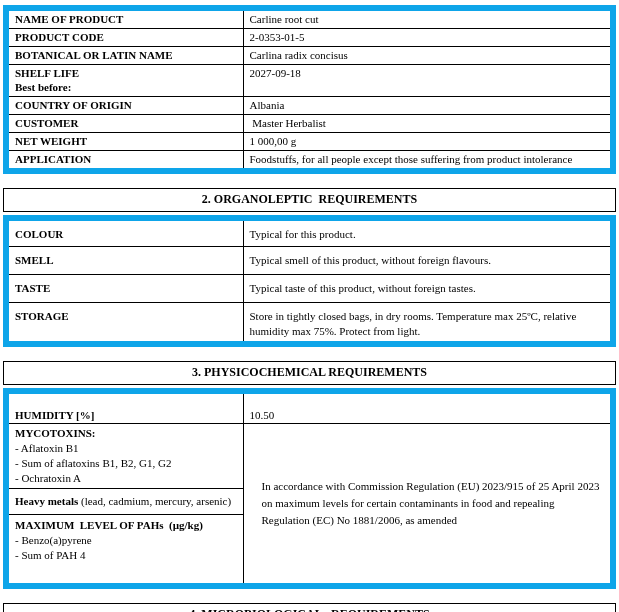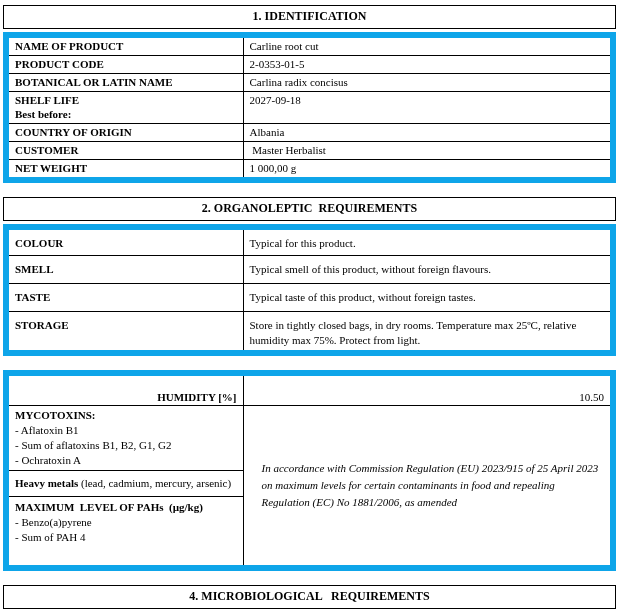--- a/index.html
+++ b/index.html
@@ -75,7 +75,6 @@
 <body>
 
 <div class="section">
-  <div class="sec-header" data-bind="document.section1.title">1. IDENTIFICATION</div>
   <table class="body-table s1">
     <colgroup>
         <col class="c-label">

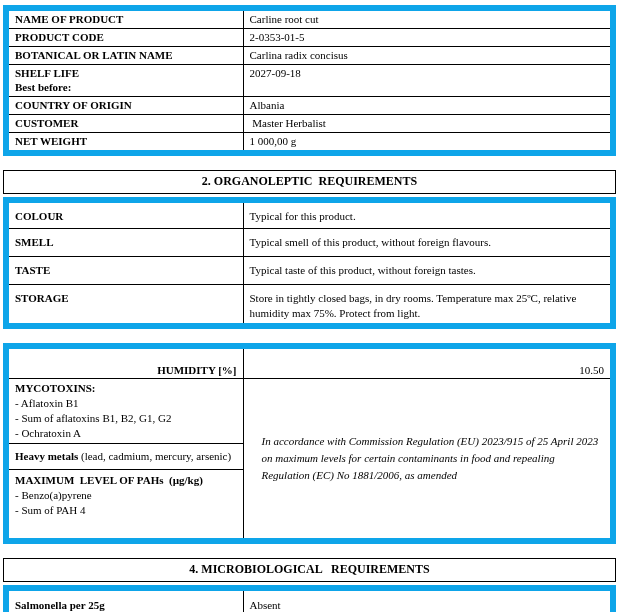--- a/index.html
+++ b/index.html
@@ -112,6 +112,10 @@
         <td class="label" data-bind="document.section1.rows.7.label">NET WEIGHT</td>
         <td class="value" data-bind="document.section1.rows.7.value">1 000,00 g</td>
       </tr>
+      <tr>
+        <td class="label" data-bind="document.section1.rows.8.label">APPLICATION</td>
+        <td class="value" data-bind="document.section1.rows.8.value">Foodstuffs, for all people except those suffering from product intolerance</td>
+      </tr>
     </tbody>
   </table>
 </div>

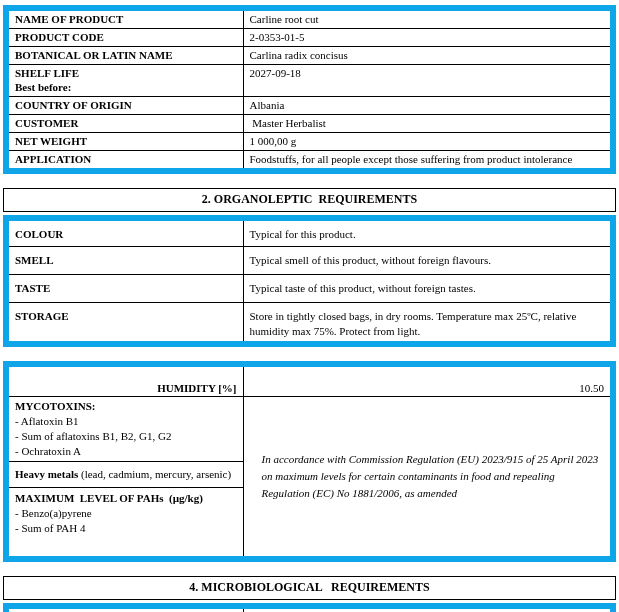--- a/index.html
+++ b/index.html
@@ -149,6 +149,7 @@
 </div>
 
 <div class="section">
+  <div class="sec-header" data-bind="document.section3.title">3. PHYSICOCHEMICAL REQUIREMENTS</div>
   <table class="body-table s3">
     <colgroup>
         <col class="c-label">

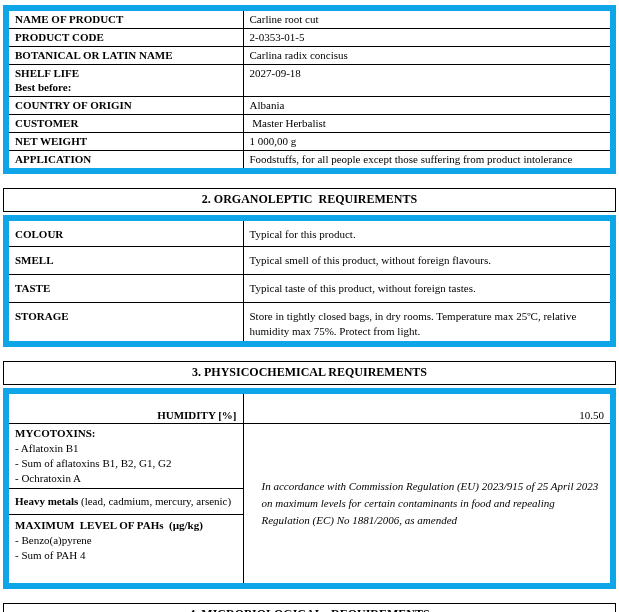--- a/index.html
+++ b/index.html
@@ -53,7 +53,7 @@
   .s2 tr.storage td { height:42px; }
 
   
-  .s3 td.plain { height:12px; padding-top:15px; padding-bottom:1px;text-align:right; }
+  .s3 td.plain { height:12px; padding-top:15px; padding-bottom:1px; }
   .s3 td.block { font-weight:normal; line-height:15px; }
   .s3 td.myco  { height:58px; padding-top:2px; }
   .s3 td.hm    { height:14px; padding-top:5px; padding-bottom:5px; }

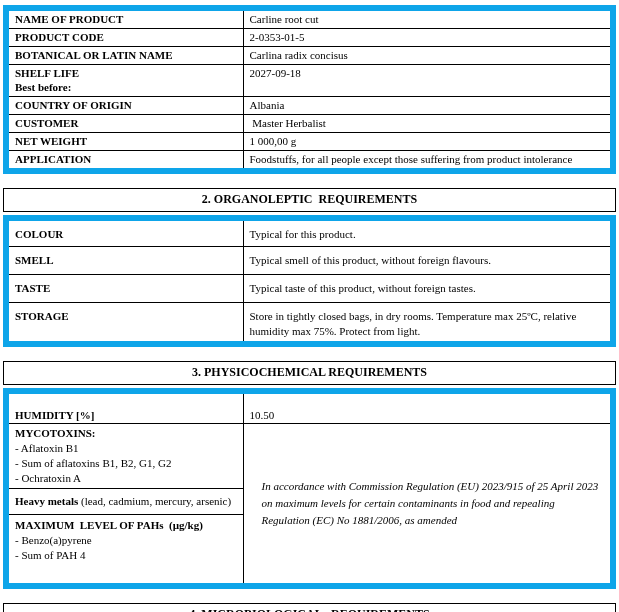--- a/index.html
+++ b/index.html
@@ -65,7 +65,6 @@
     font-weight:normal;
     line-height:17px;
     padding:0 10px 0 18px;
-    font-style:italic;
   }
 
   

